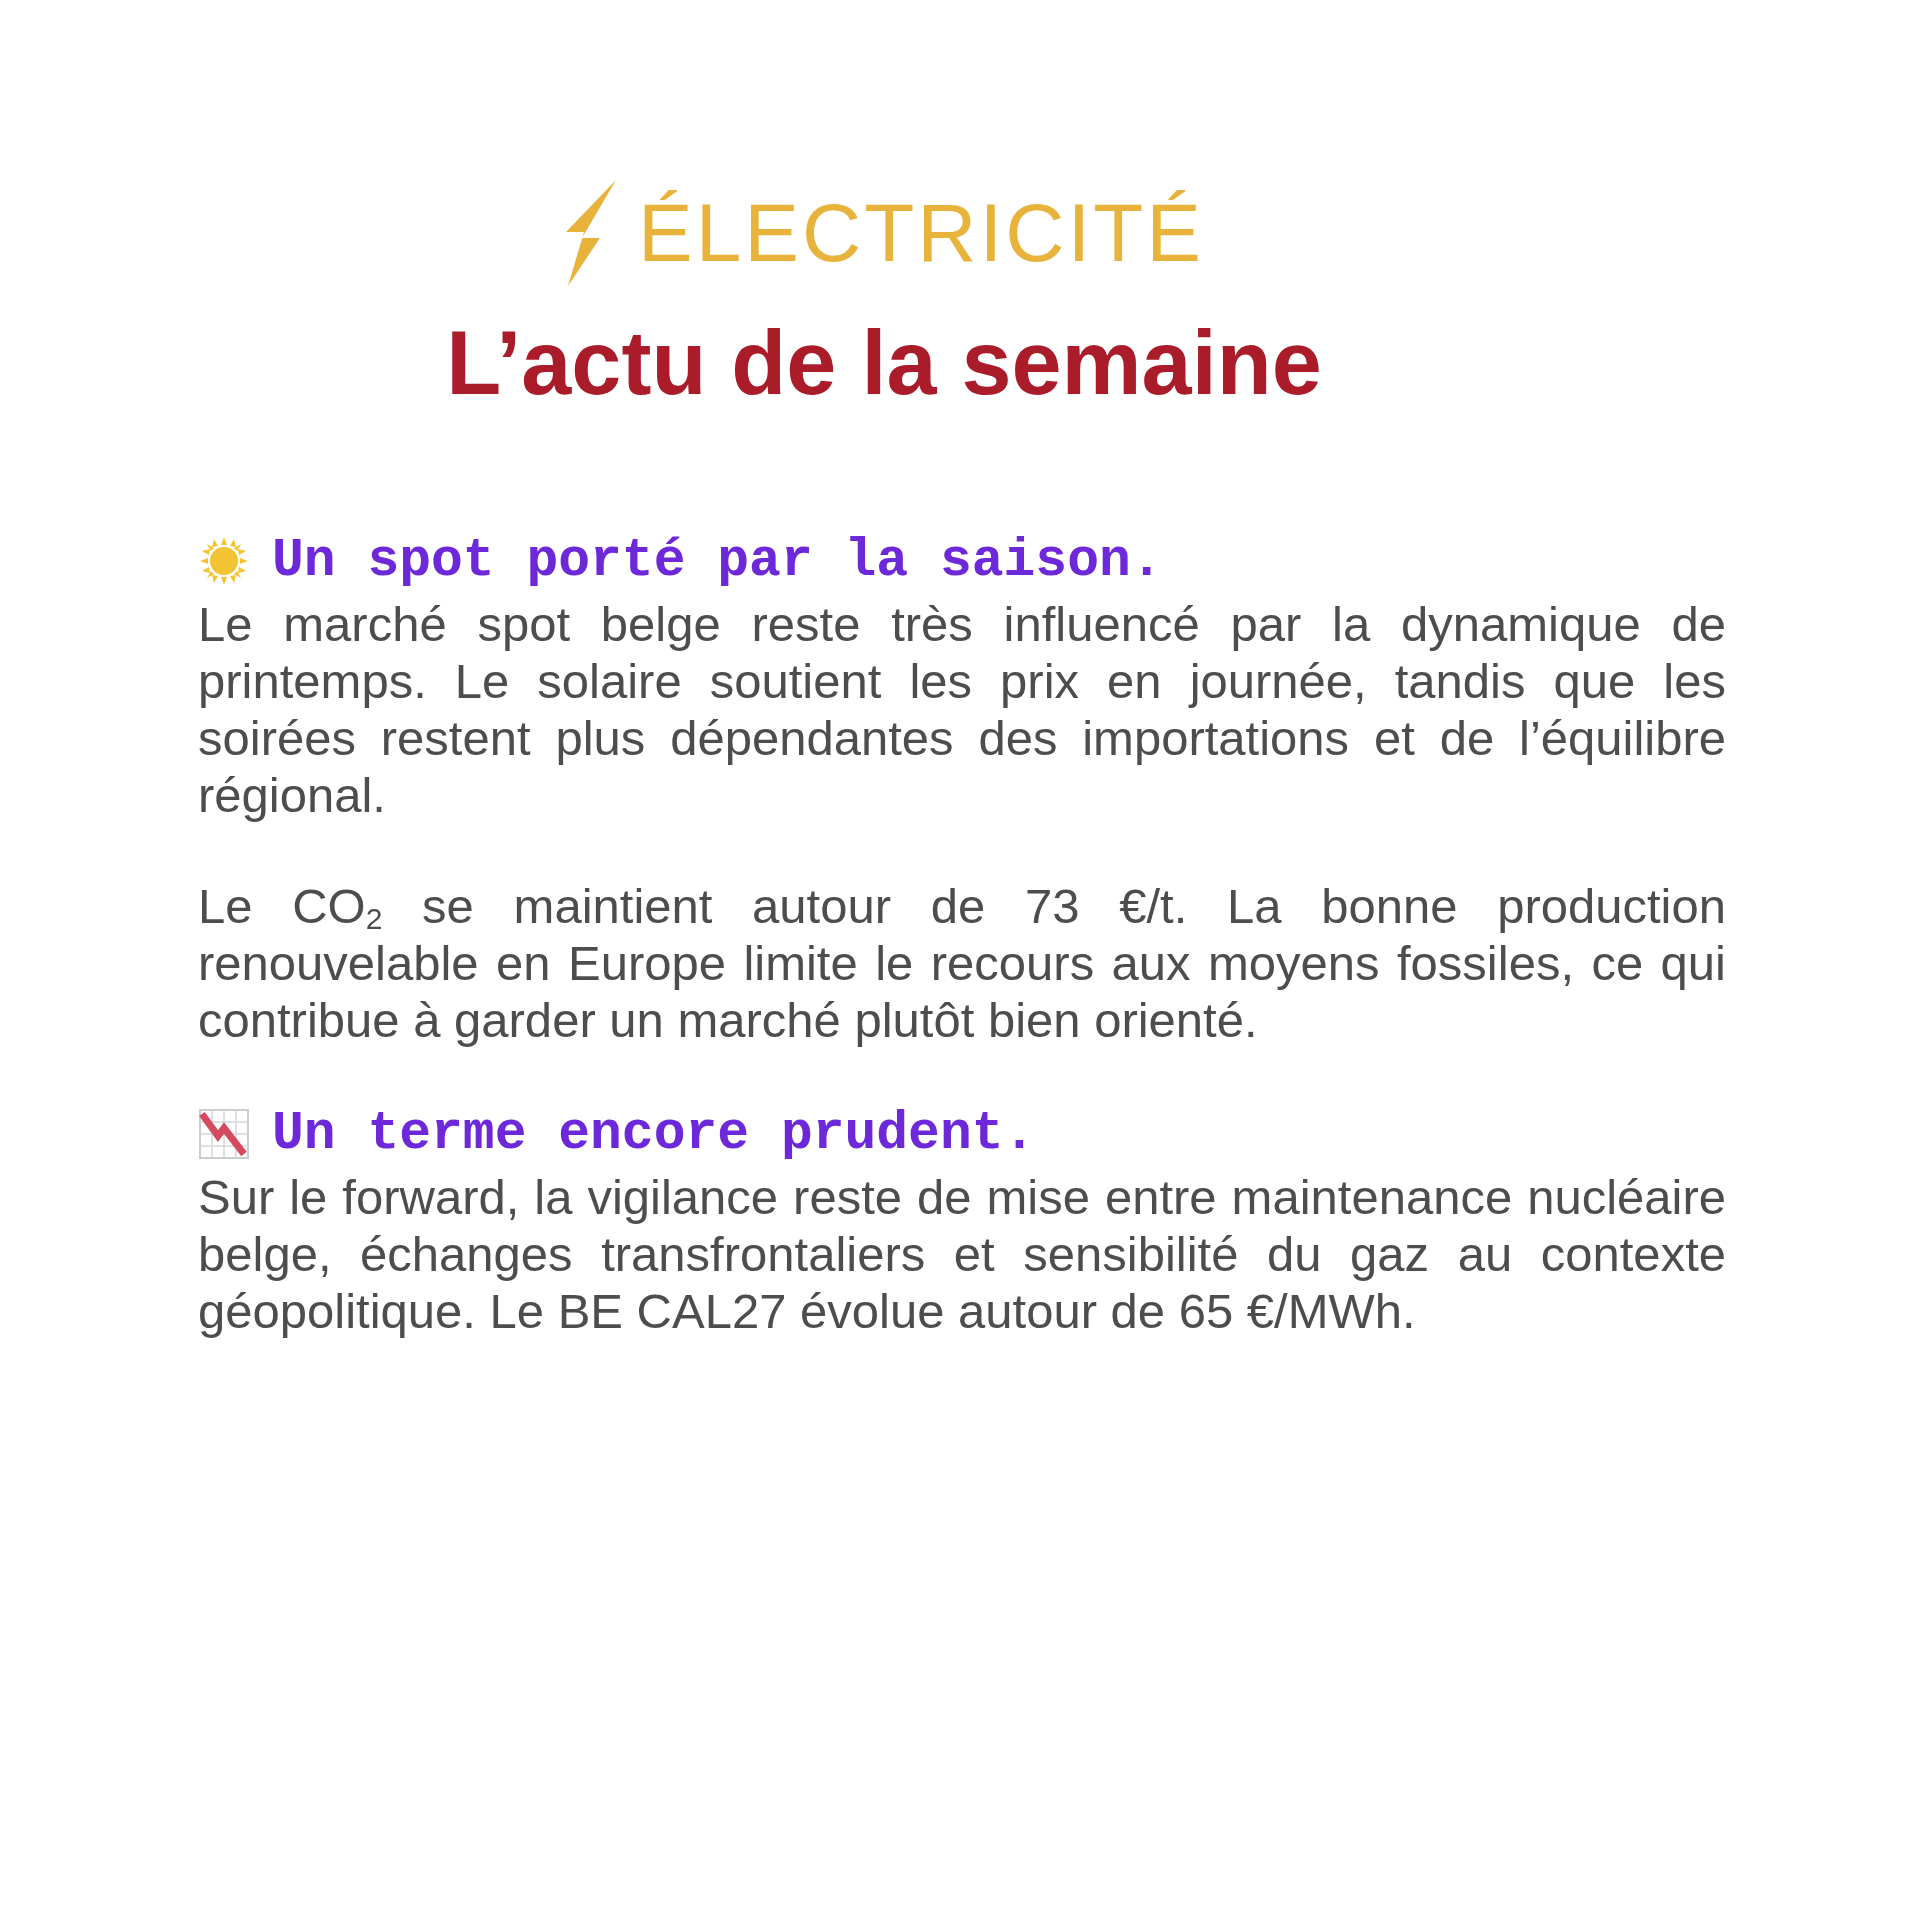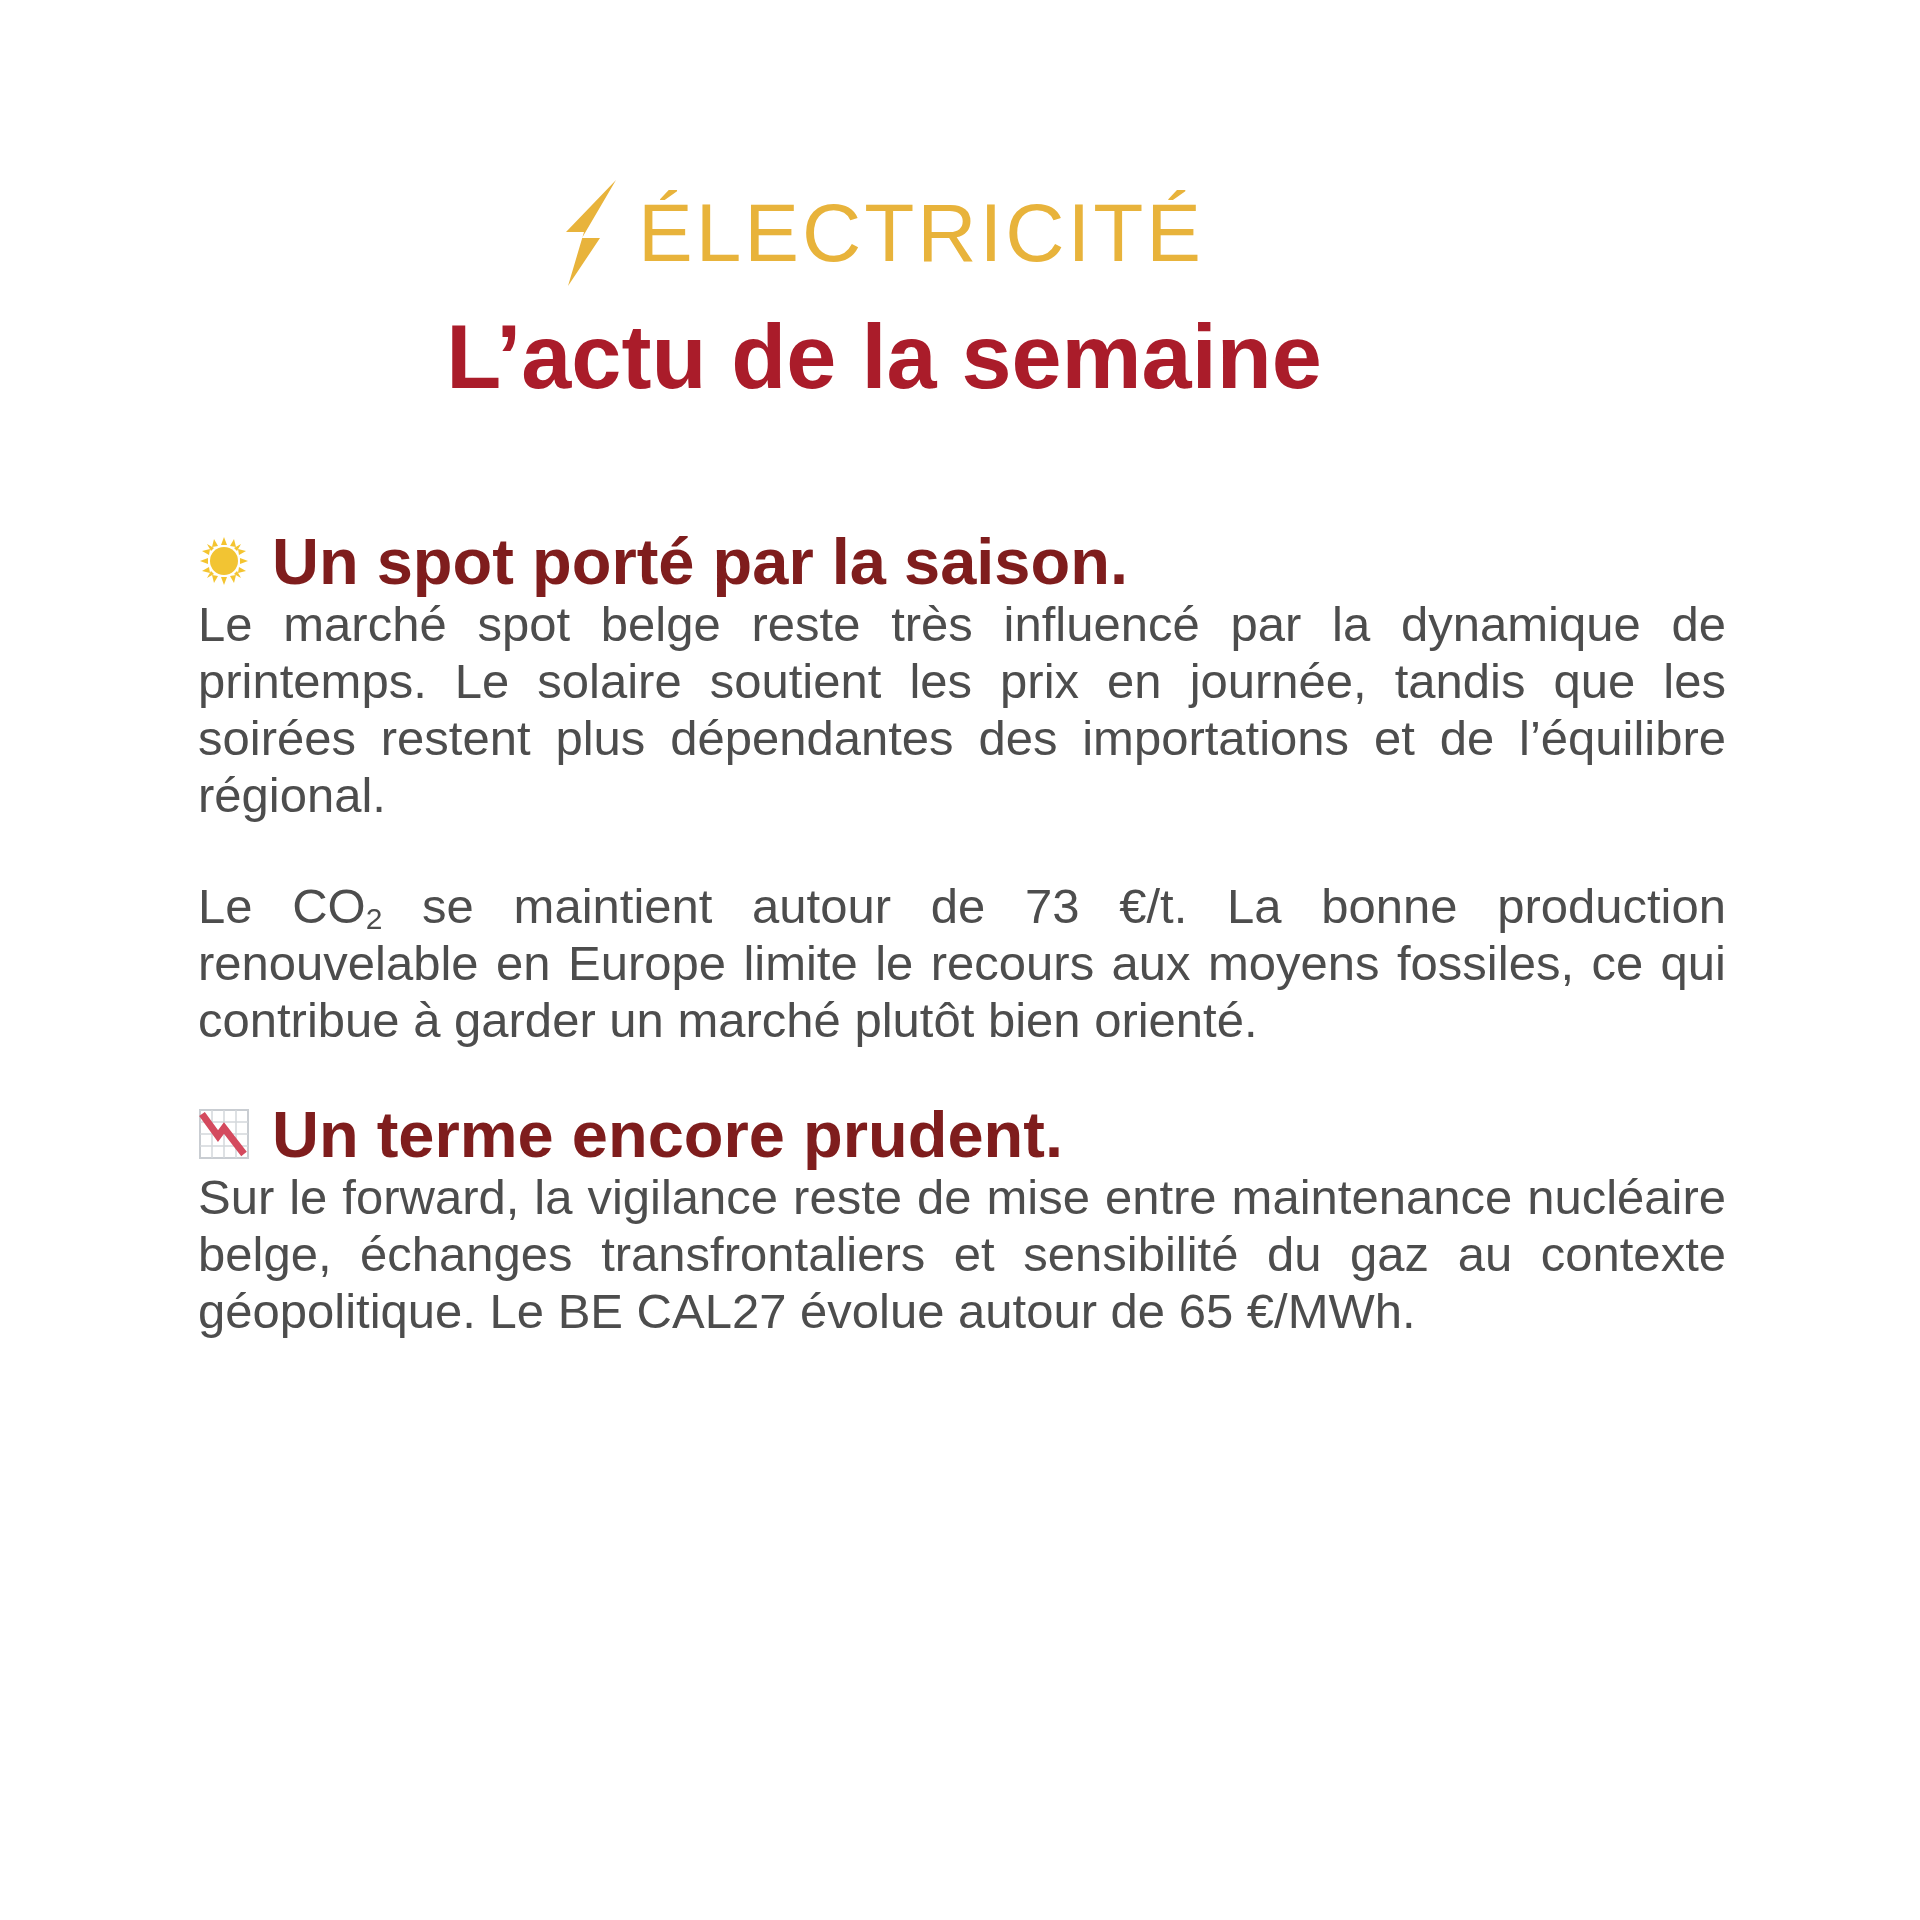--- a/index.html
+++ b/index.html
@@ -34,7 +34,7 @@
     }
     .category svg { display: block; }
     .title {
-      margin-top: 22px;
+      margin-top: 28px;
       color: #aa1c2a;
       font-size: 90px;
       font-weight: 700;

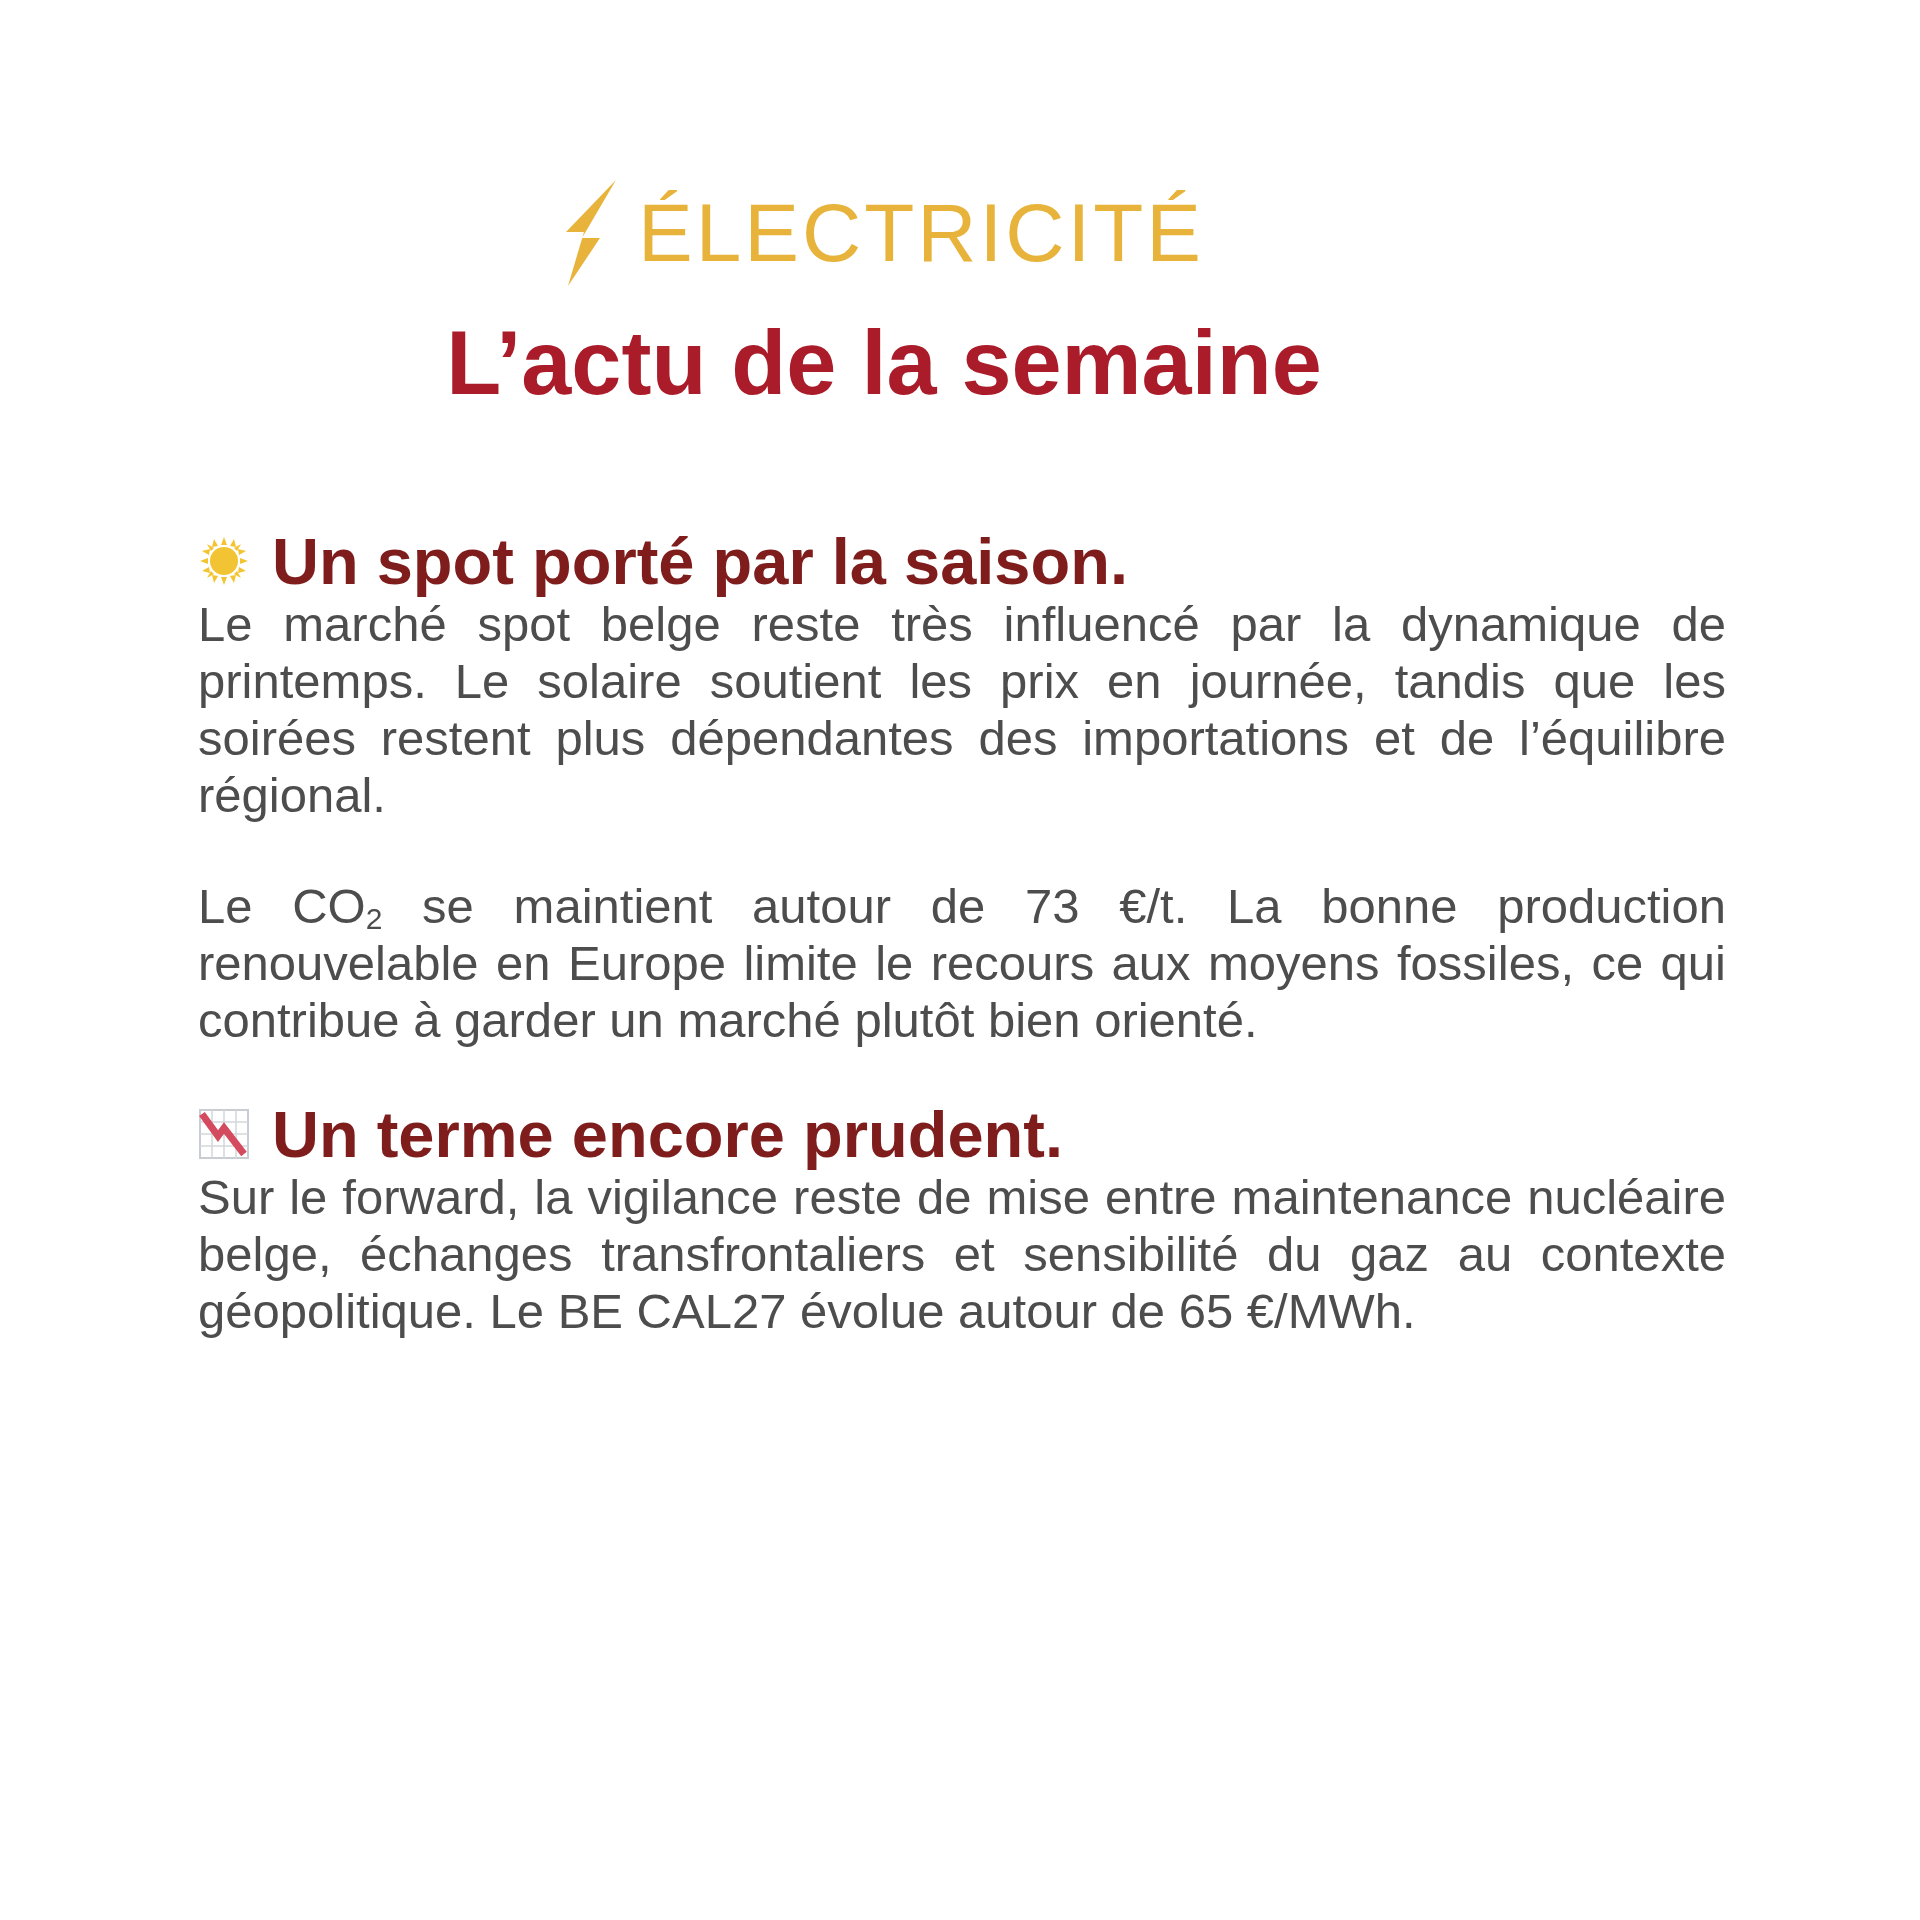--- a/index.html
+++ b/index.html
@@ -61,10 +61,11 @@
       display: block;
     }
     .section-title {
-      color: #7f1d1d;
-      font-size: 65px;
+      color: #6d28d9;
+      font-size: 53px;
       font-weight: 700;
       line-height: 1;
+      font-family: Liberation Mono, monospace;
     }
     .section-body {
       color: #4d4d4d;

